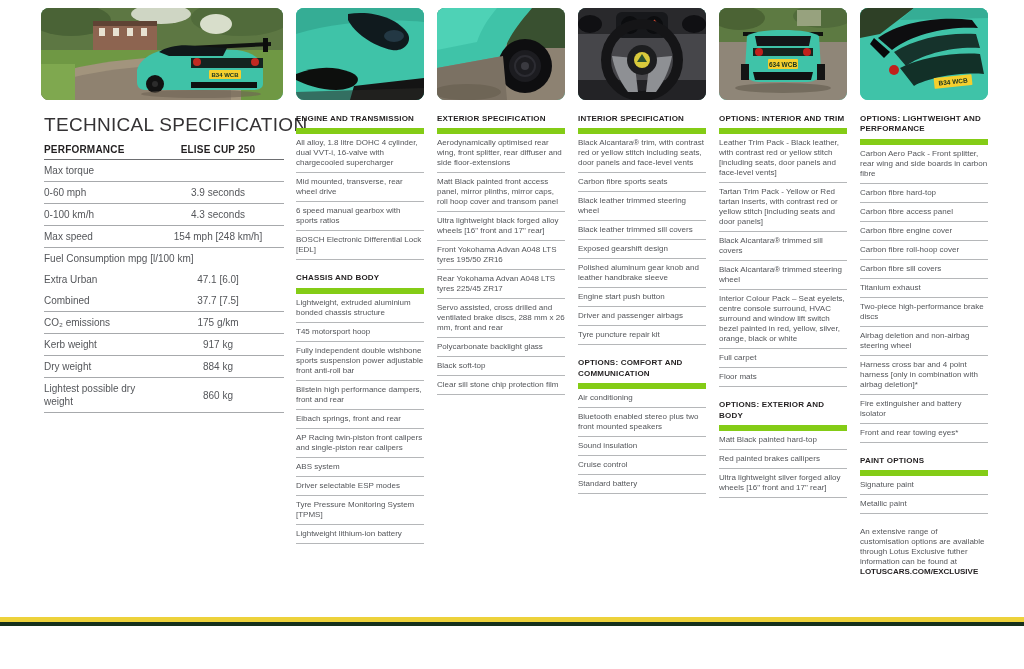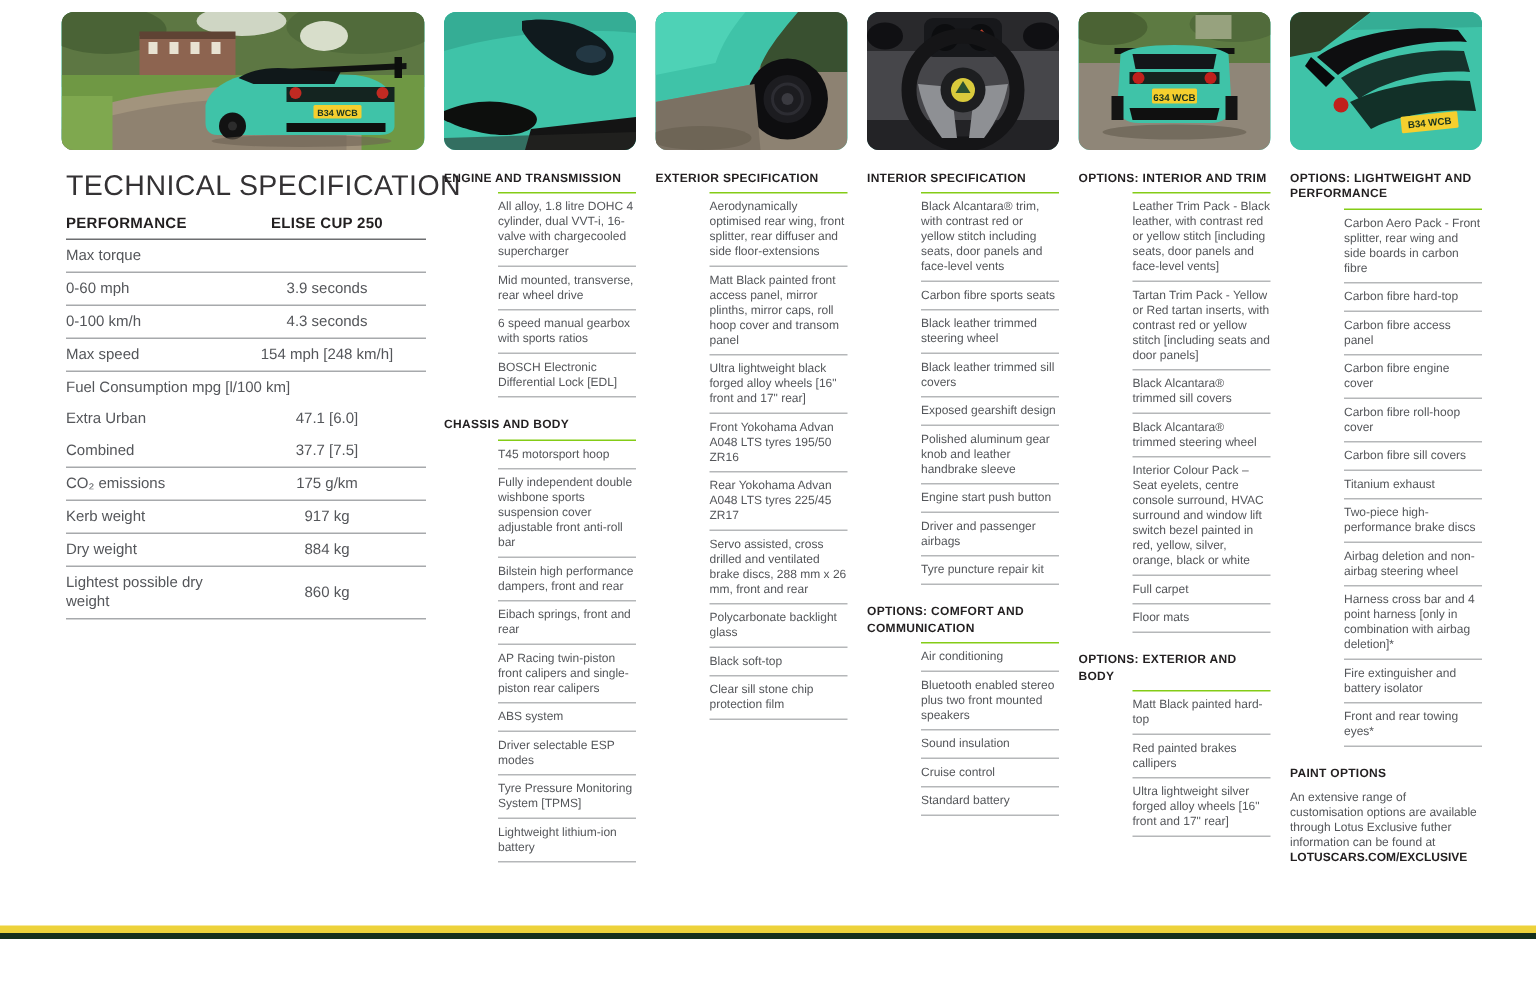--- a/index.html
+++ b/index.html
@@ -30,7 +30,7 @@
     margin:0;padding:0 0 4px 0;font-size:8px;font-weight:bold;color:#221f20;
     letter-spacing:.2px;line-height:1.3;text-transform:uppercase;
   }
-  .spec-col .items{border-top:1px solid #84cc16;margin-bottom:13px;margin-left:36px;}
+  .spec-col .items{border-top:6px solid #84cc16;margin-bottom:13px;}
   .spec-col .item{padding:4px 0;border-bottom:1px solid #b5b7b9;color:#54565a;}
   .note{margin:2px 0 0 0;color:#54565a;}
   .note strong{color:#221f20;display:inline;}

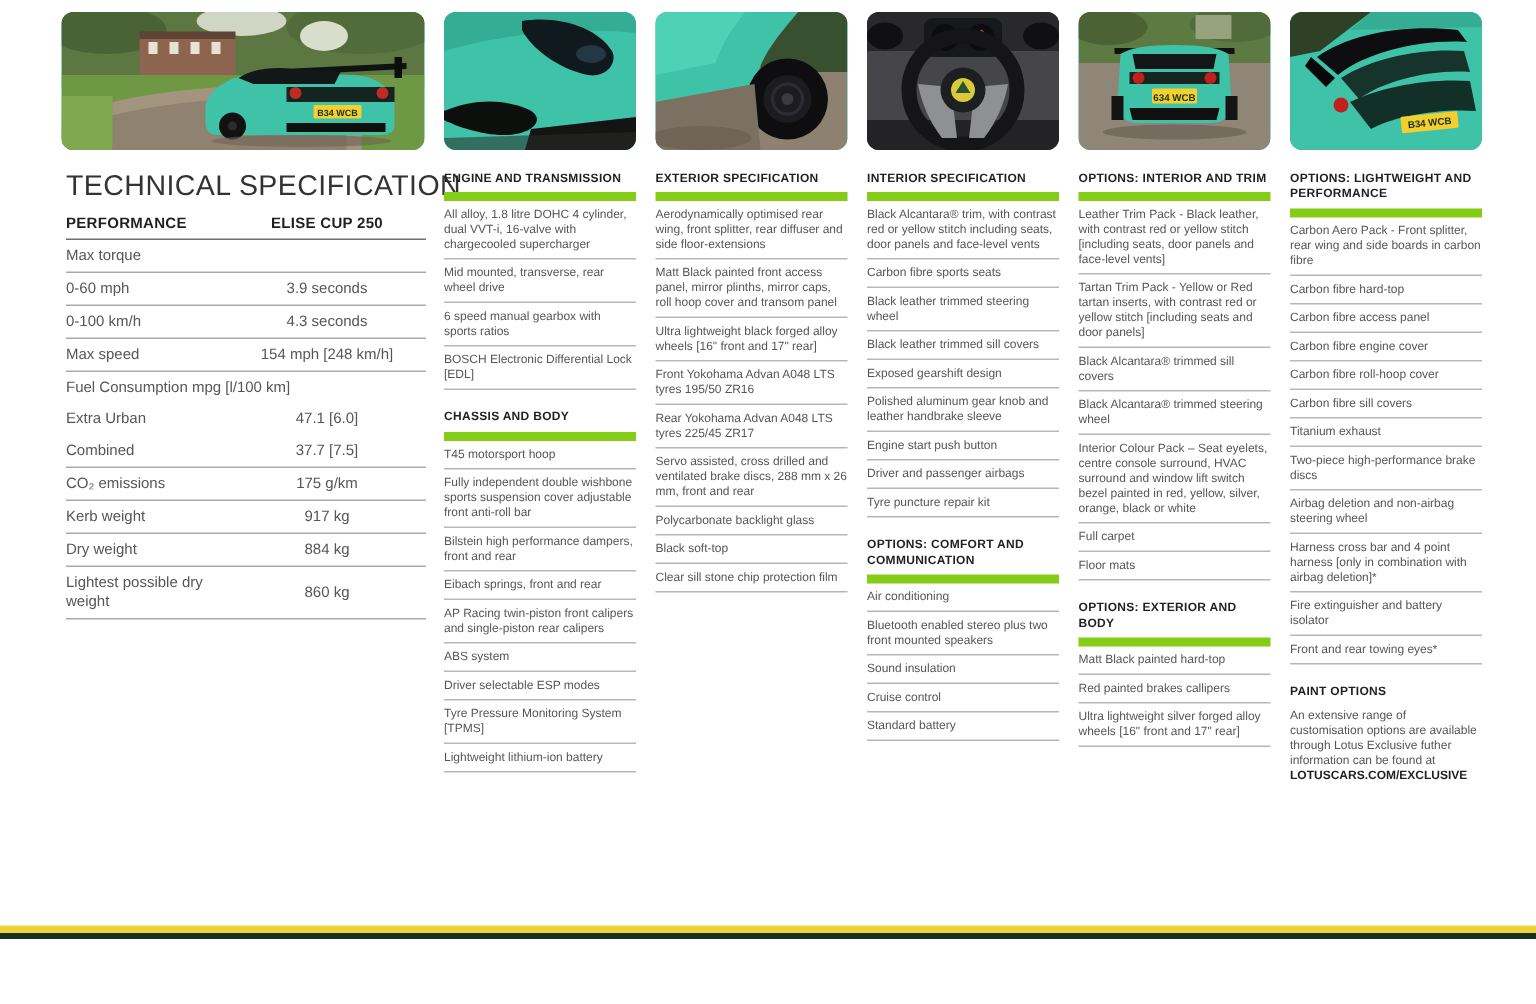--- a/index.html
+++ b/index.html
@@ -225,6 +225,7 @@
         </div>
         <h3>CHASSIS AND BODY</h3>
         <div class="items">
+          <div class="item">Lightweight, extruded aluminium bonded chassis structure</div>
           <div class="item">T45 motorsport hoop</div>
           <div class="item">Fully independent double wishbone sports suspension cover adjustable front anti-roll bar</div>
           <div class="item">Bilstein high performance dampers, front and rear</div>

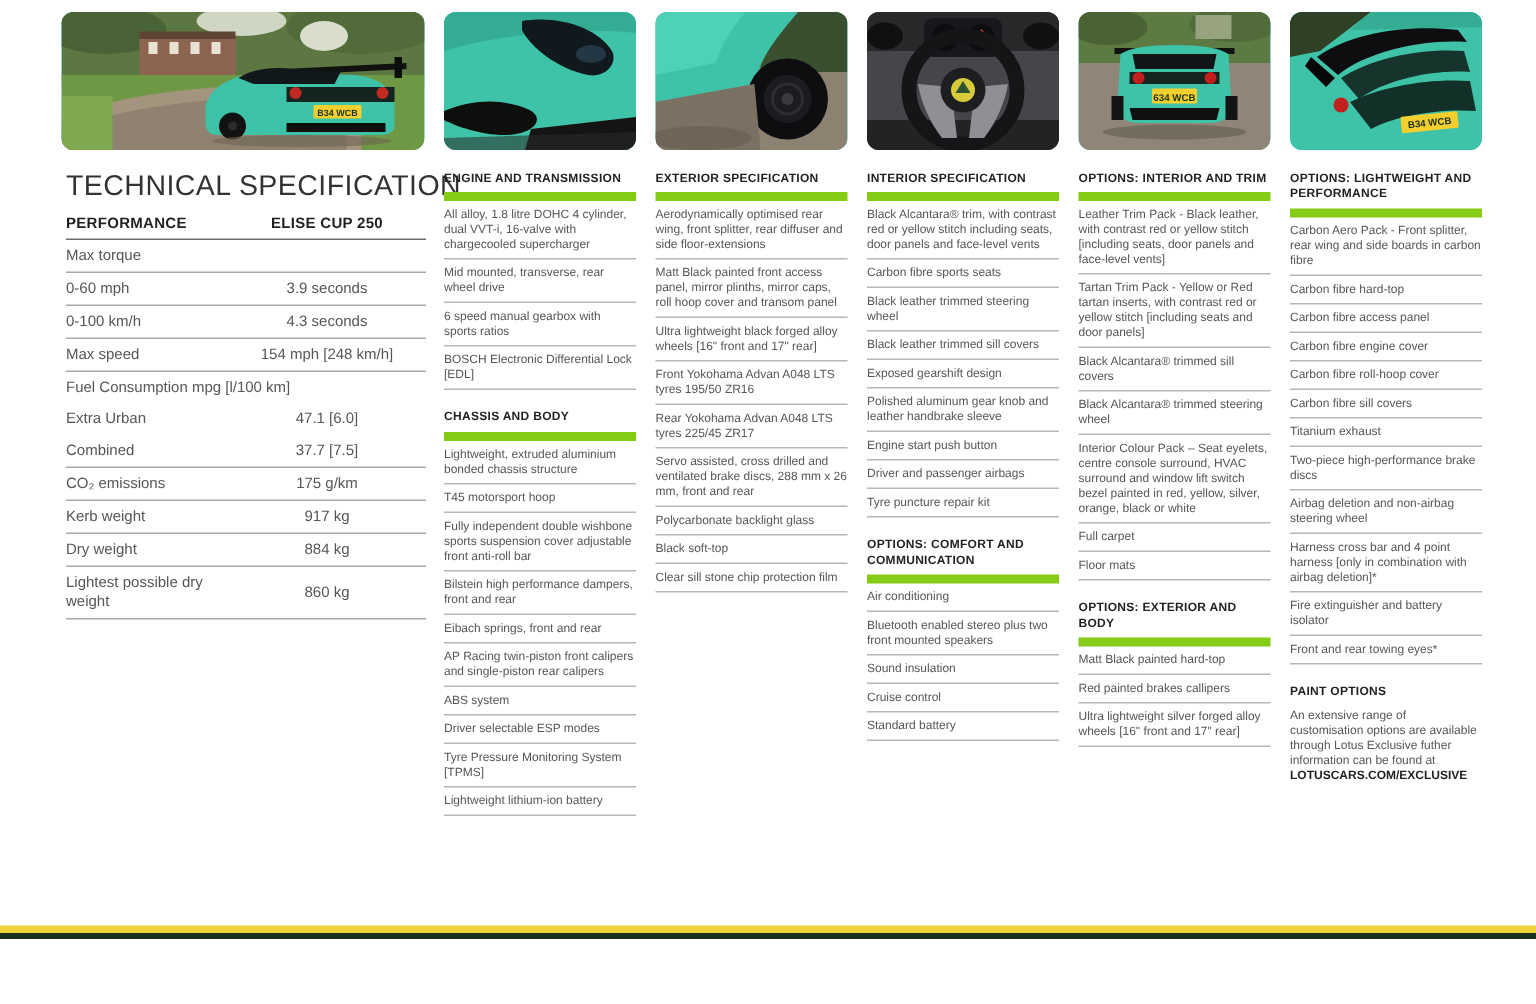--- a/index.html
+++ b/index.html
@@ -227,7 +227,7 @@
         <div class="items">
           <div class="item">Lightweight, extruded aluminium bonded chassis structure</div>
           <div class="item">T45 motorsport hoop</div>
-          <div class="item">Fully independent double wishbone sports suspension cover adjustable front anti-roll bar</div>
+          <div class="item">Fully independent double wishbone sports suspension power adjustable front anti-roll bar</div>
           <div class="item">Bilstein high performance dampers, front and rear</div>
           <div class="item">Eibach springs, front and rear</div>
           <div class="item">AP Racing twin-piston front calipers and single-piston rear calipers</div>

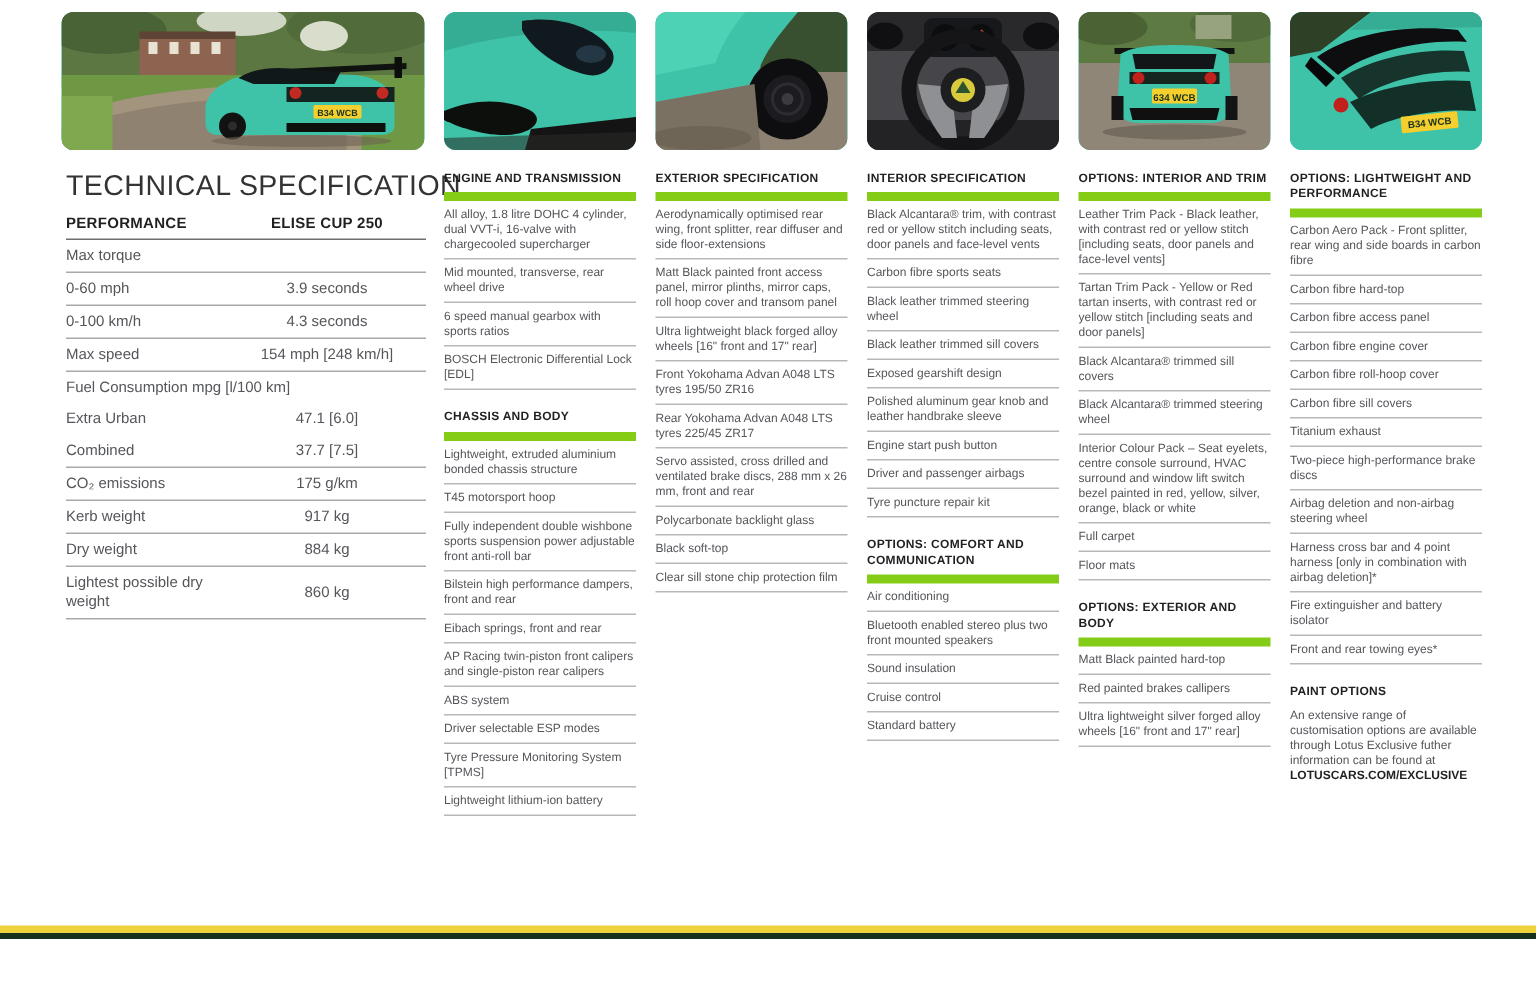--- a/index.html
+++ b/index.html
@@ -308,6 +308,10 @@
           <div class="item">Front and rear towing eyes*</div>
         </div>
         <h3>PAINT OPTIONS</h3>
+        <div class="items">
+          <div class="item">Signature paint</div>
+          <div class="item">Metallic paint</div>
+        </div>
         <p class="note"><span>An extensive range of customisation options are available through Lotus Exclusive futher information can be found at </span><strong>LOTUSCARS.COM/EXCLUSIVE</strong></p>
       </div>
     </div>

